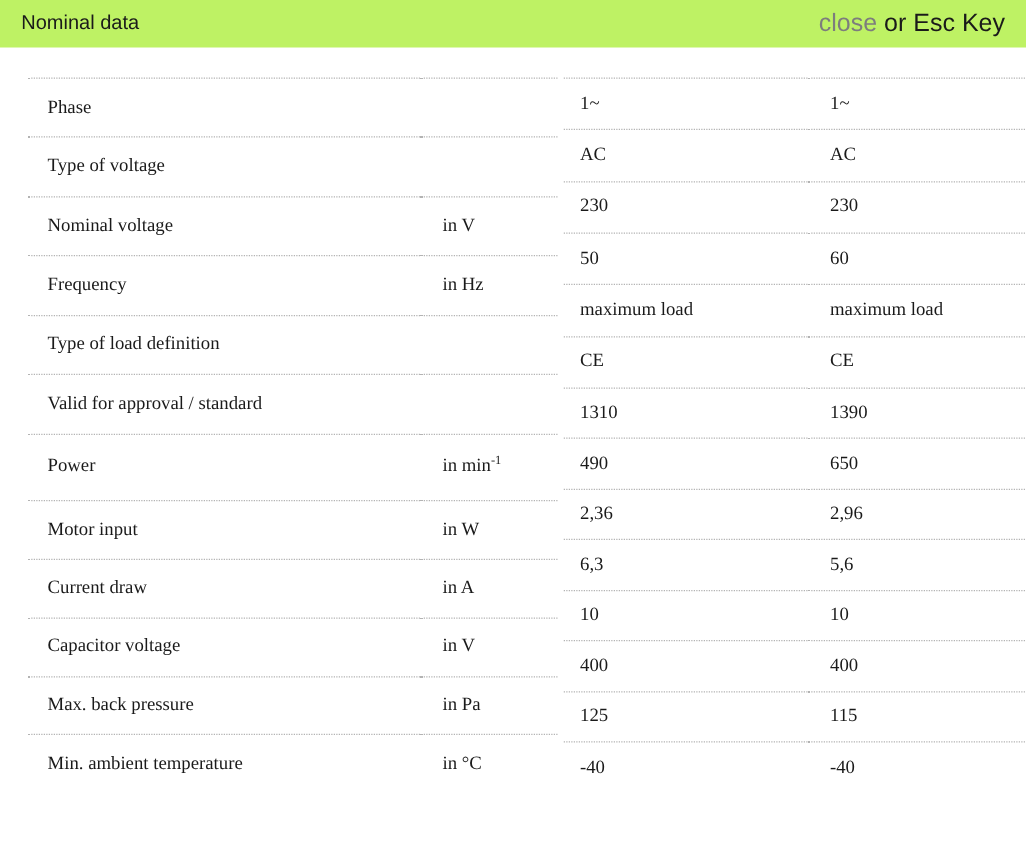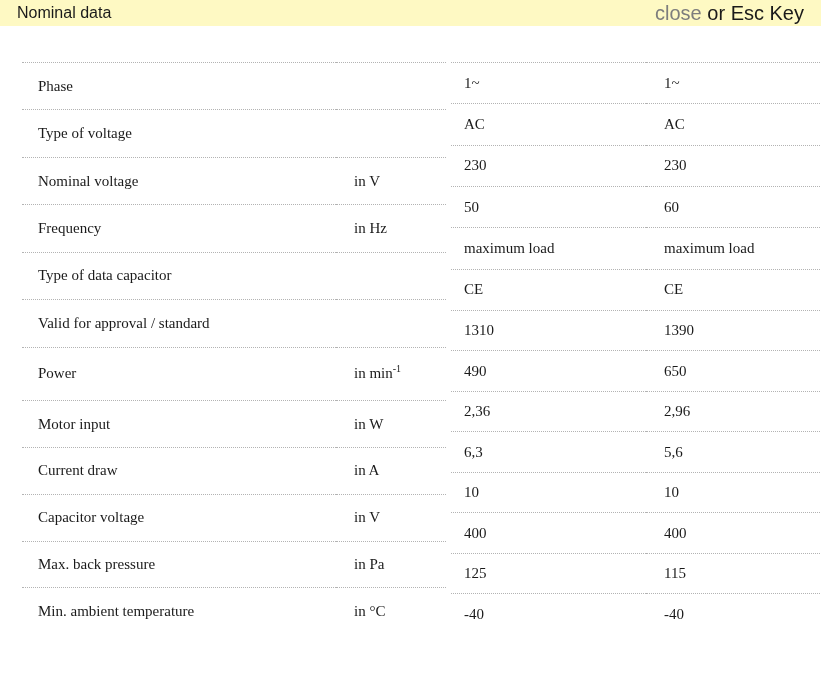--- a/index.html
+++ b/index.html
@@ -21,8 +21,8 @@
     position: absolute;
     top: 0; left: 0;
     width: 821px;
-    height: 26px;
-    background: #fef9c3;
+    height: 38px;
+    background: #bef264;
     display: flex;
     align-items: center;
     justify-content: space-between;

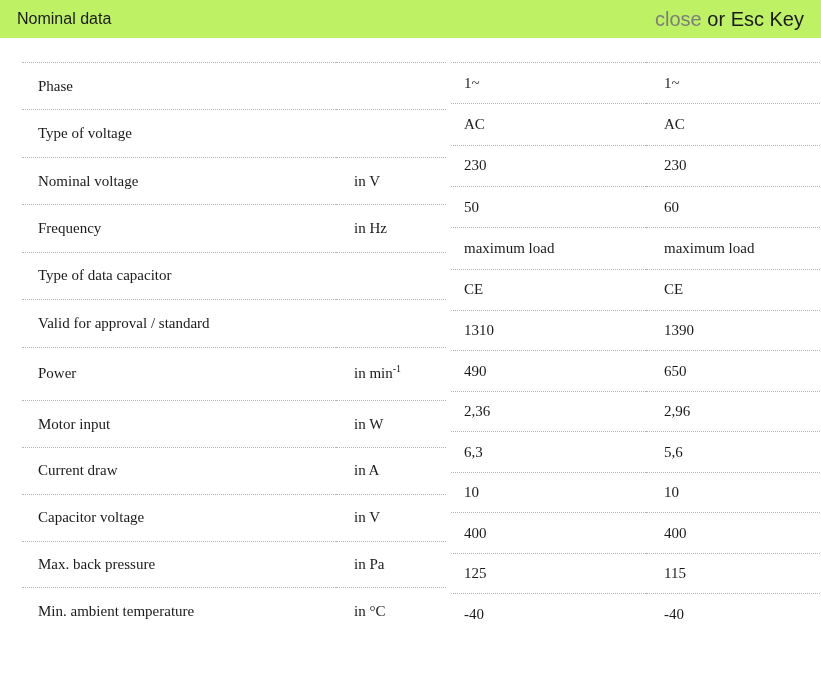--- a/index.html
+++ b/index.html
@@ -125,7 +125,7 @@
   </tr>
 
   <tr>
-    <td class="label-cell">Type of data capacitor</td>
+    <td class="label-cell">Type of load definition</td>
     <td class="unit-cell"><span class="unit-text"></span></td>
   </tr>
 

